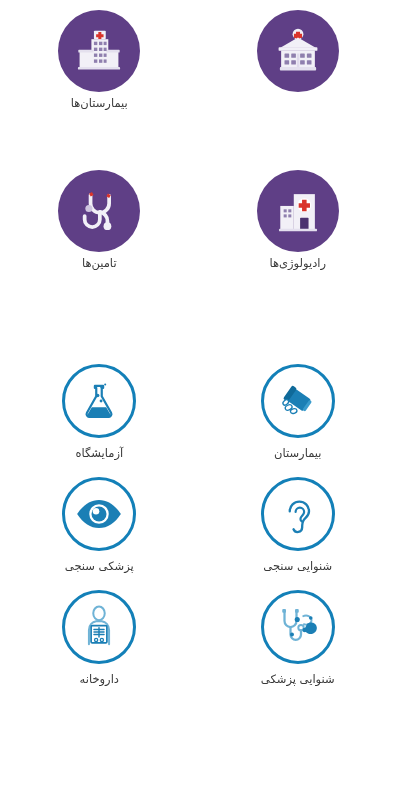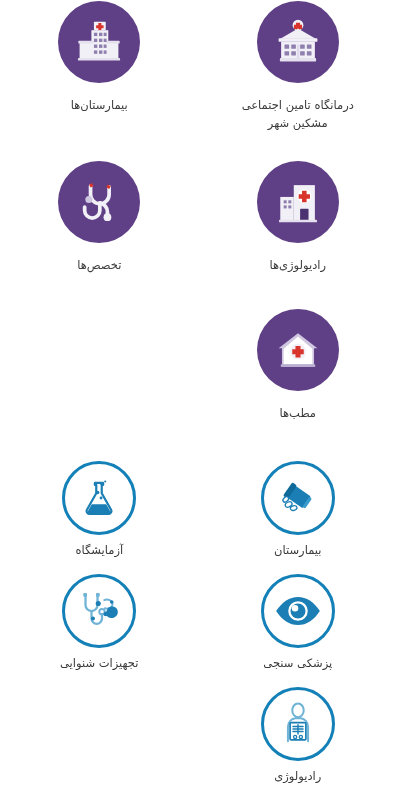--- a/index.html
+++ b/index.html
@@ -89,7 +89,7 @@
   }
 
   .cell-label {
-    margin-top: 14px;
+    margin-top: 3px;
     font-size: 11.5px;
     line-height: 1.55;
     color: #3c3c3c;

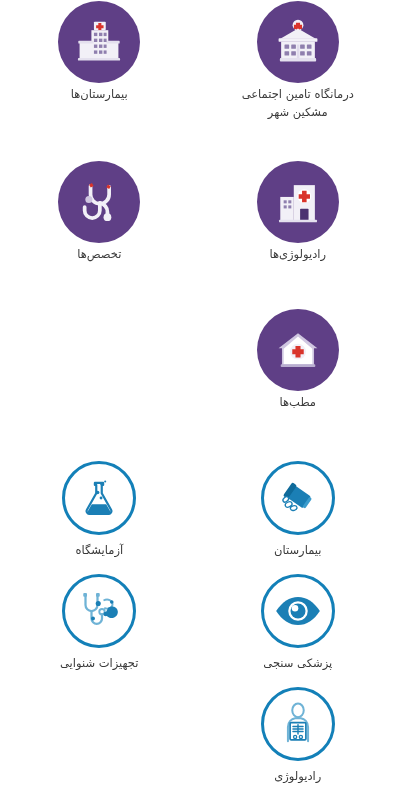--- a/index.html
+++ b/index.html
@@ -145,8 +145,6 @@
             <rect x="30.6" y="35" width="3" height="16" fill="#e0dbec"></rect>
           </svg>
         </div>
-        <div class="cell-label">درمانگاه تامین اجتماعی
-مشکین شهر</div>
       </div>
 
       <div class="cell tall">

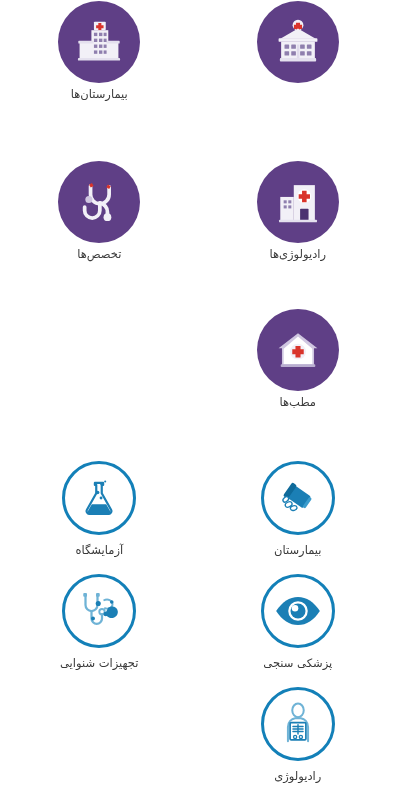--- a/index.html
+++ b/index.html
@@ -210,7 +210,7 @@
             <path d="M42.6 11.2l3.4 2-2 3.4-3.4-2z" fill="#d9342b"></path>
           </svg>
         </div>
-        <div class="cell-label">تخصص‌ها</div>
+        <div class="cell-label">تامین‌ها</div>
       </div>
 
       <div class="cell">

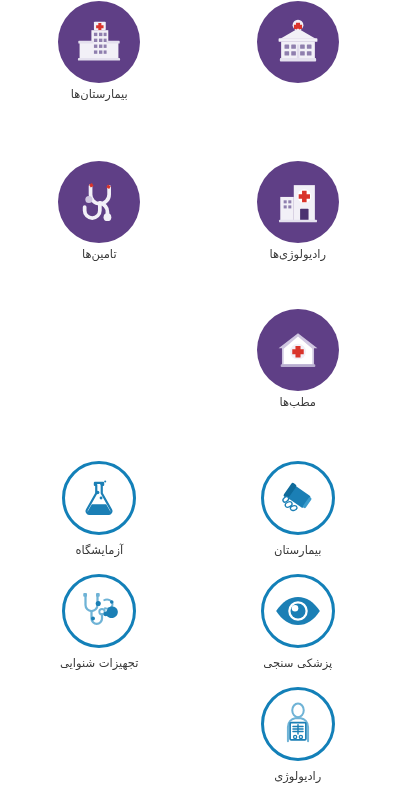--- a/index.html
+++ b/index.html
@@ -213,18 +213,6 @@
         <div class="cell-label">تامین‌ها</div>
       </div>
 
-      <div class="cell">
-        <div class="icon-badge purple">
-          <svg width="54" height="54" viewBox="0 0 64 64" aria-hidden="true">
-            <path d="M32 12 L55 30 L51 30 L51 50 L13 50 L13 30 L9 30 Z" fill="#cfc6e0"></path>
-            <path d="M32 16 L49 30.5 L49 49 L15 49 L15 30.5 Z" fill="#ffffff"></path>
-            <circle cx="32" cy="34" r="9.4" fill="#f2f0f7"></circle>
-            <path d="M29 27.2h6v3.8h3.8v6H35v3.8h-6v-3.8h-3.8v-6H29z" fill="#d9342b"></path>
-            <rect x="11.5" y="49" width="41" height="3" rx="1" fill="#b9aed0"></rect>
-          </svg>
-        </div>
-        <div class="cell-label">مطب‌ها</div>
-      </div>
 
     </div>
   </div>

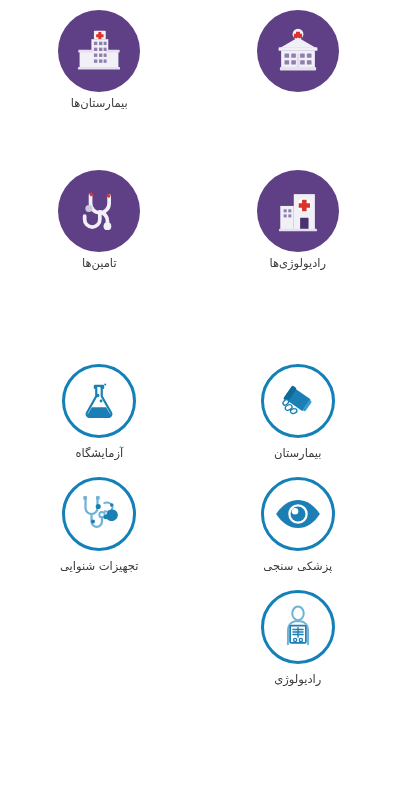--- a/index.html
+++ b/index.html
@@ -252,6 +252,15 @@
         <div class="cell-label">آزمایشگاه</div>
       </div>
 
+      <div class="cell">
+        <div class="icon-badge blue-outline">
+          <svg width="44" height="44" viewBox="0 0 64 64" aria-hidden="true">
+            <path d="M20 28a14 14 0 1 1 28 0c0 7-5 9-7.5 12.5S38 48 38 52a6.5 6.5 0 0 1-12.5 2.2" fill="none" stroke="#1b7fb5" stroke-width="3.4" stroke-linecap="round"></path>
+            <path d="M28.5 29a6.2 6.2 0 1 1 12.4 0c0 4-3.6 5.2-4.8 8.4-0.8 2.2-0.2 4.4 1.4 5.4" fill="none" stroke="#1b7fb5" stroke-width="3.2" stroke-linecap="round"></path>
+          </svg>
+        </div>
+        <div class="cell-label">شنوایی سنجی</div>
+      </div>
 
       <div class="cell">
         <div class="icon-badge blue-outline">

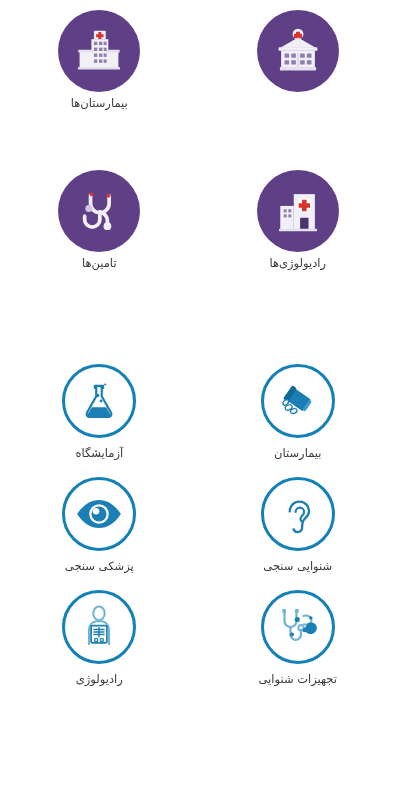--- a/index.html
+++ b/index.html
@@ -309,7 +309,7 @@
             <circle cx="36" cy="50" r="2.2" fill="none" stroke="#1b7fb5" stroke-width="1.8"></circle>
           </svg>
         </div>
-        <div class="cell-label">رادیولوژی</div>
+        <div class="cell-label">داروخانه</div>
       </div>
 
     </div>

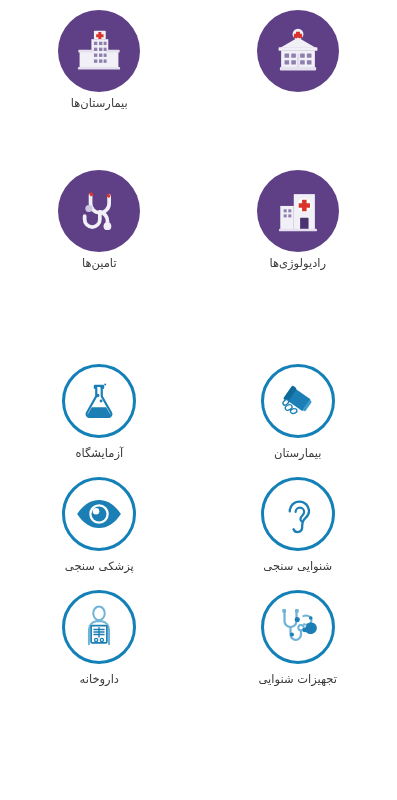--- a/index.html
+++ b/index.html
@@ -290,7 +290,7 @@
             <path d="M44 28c5-4 12-2 13 4 1 6-5 11-11 9-4-1.4-5-5-5-7z" fill="#1b7fb5"></path>
           </svg>
         </div>
-        <div class="cell-label">تجهیزات شنوایی</div>
+        <div class="cell-label">شنوایی پزشکی</div>
       </div>
 
       <div class="cell">

